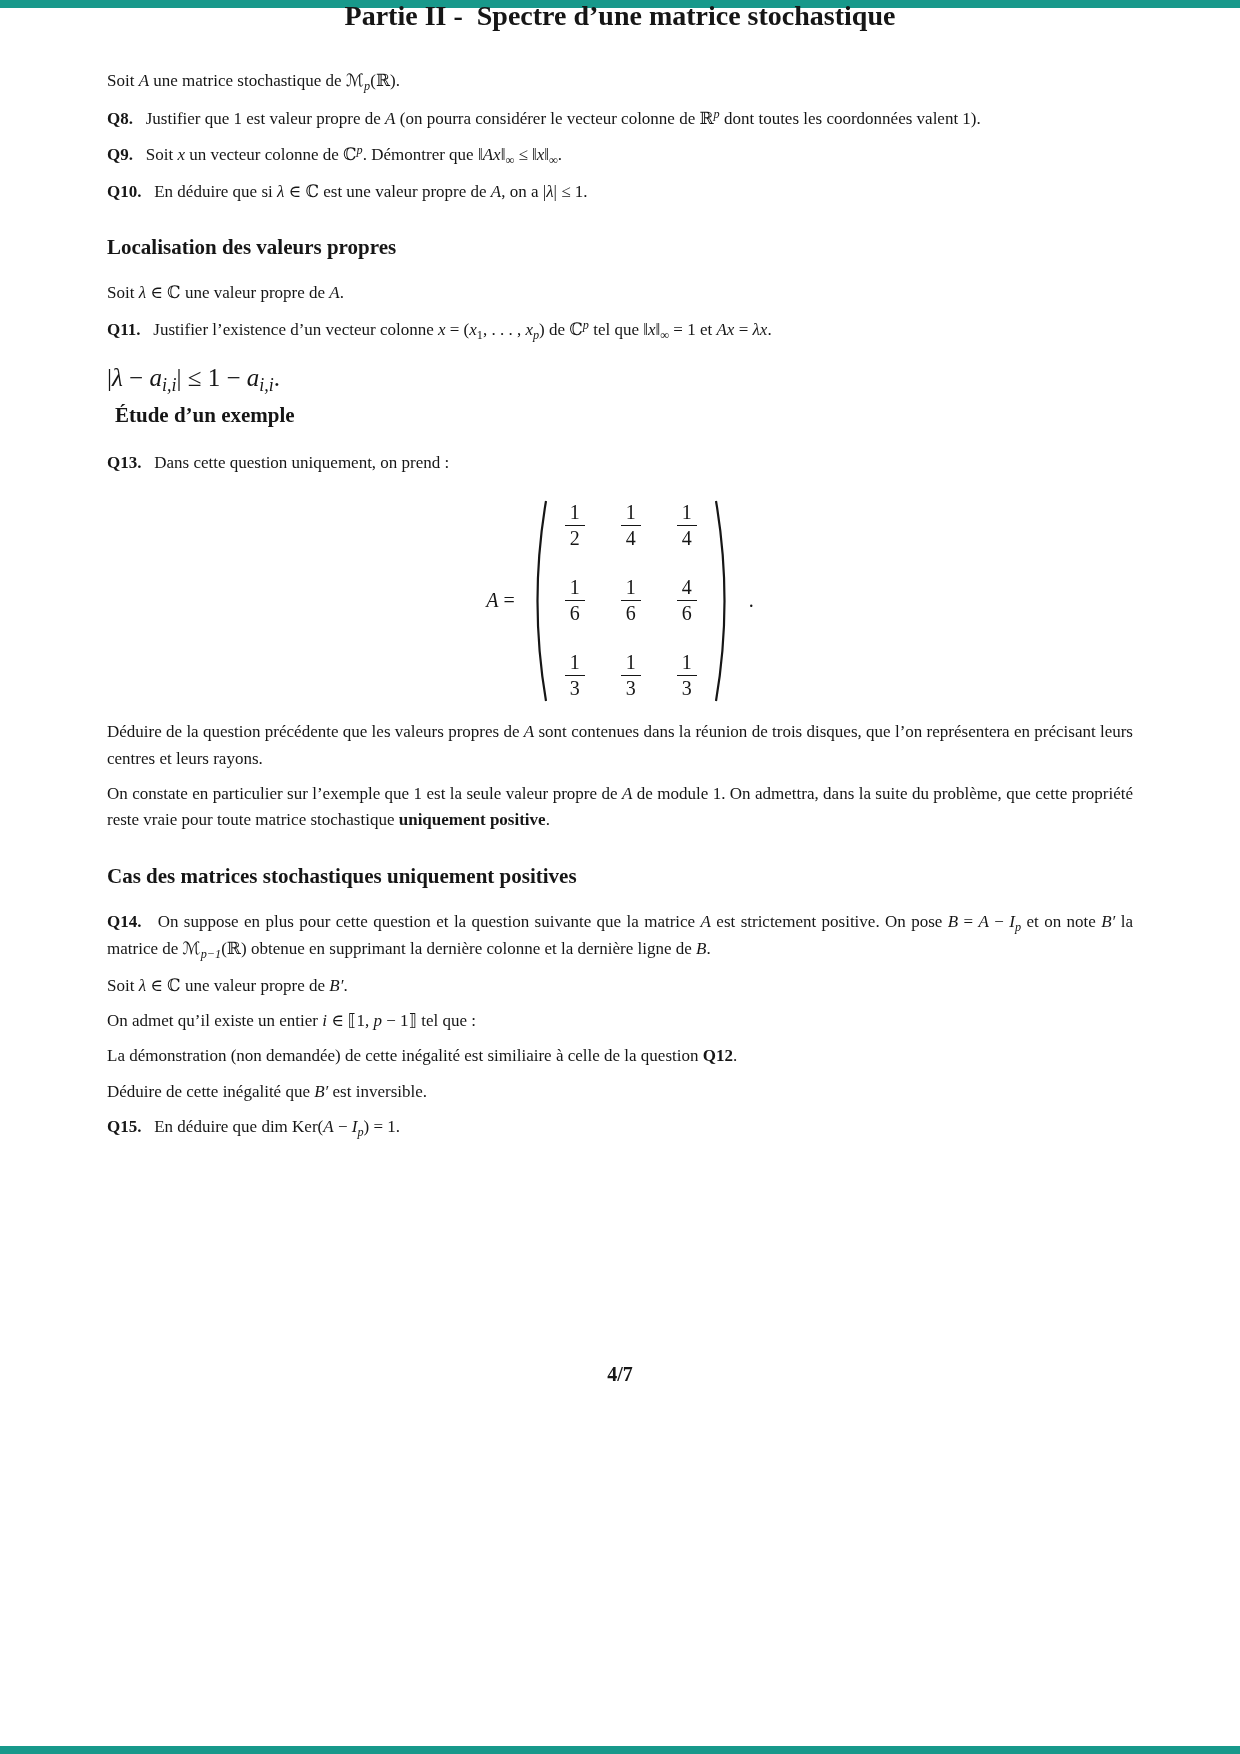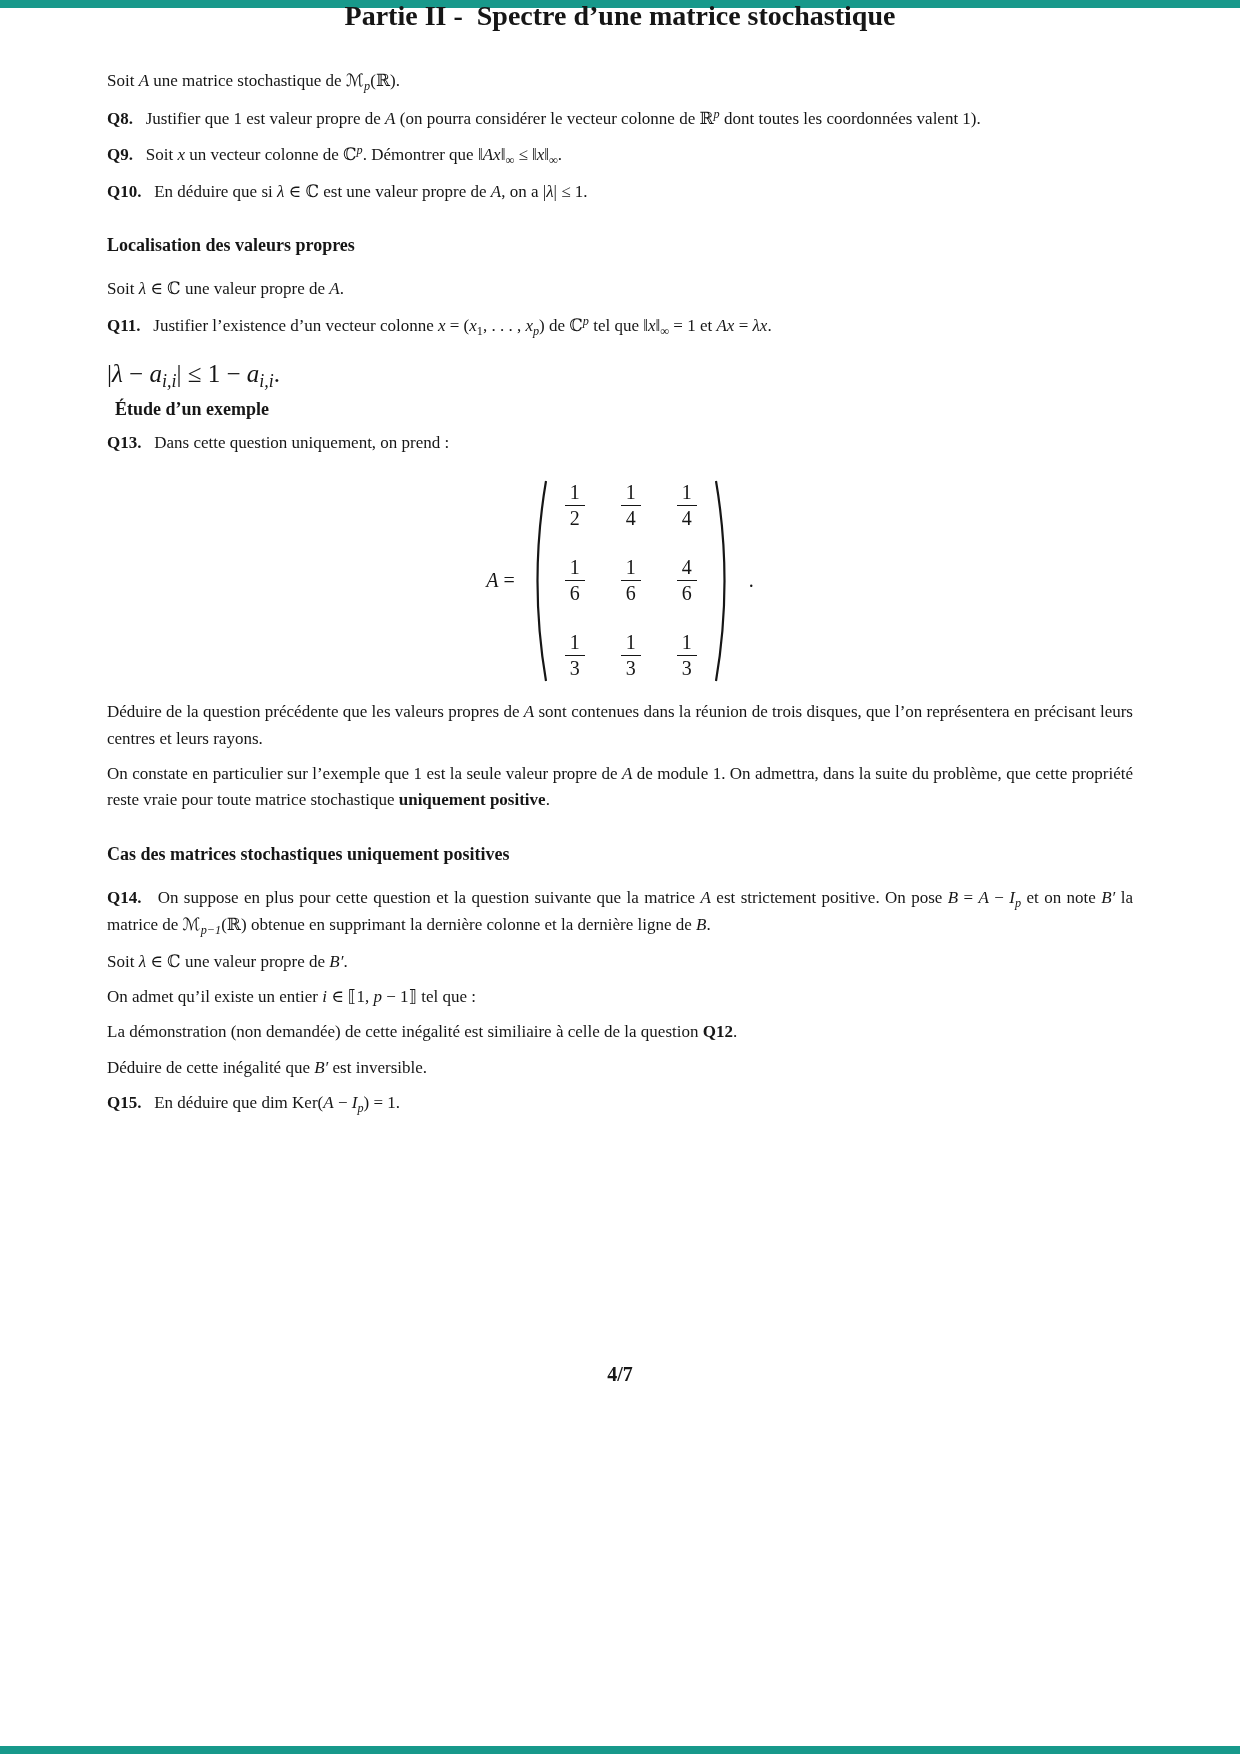--- a/index.html
+++ b/index.html
@@ -18,7 +18,7 @@
   .title { text-align:center; font-weight:bold; font-size:28px; margin-bottom:36px; }
 
   .para { font-size:17px; line-height:1.55; text-align:justify; margin:9px 0; }
-  .heading { font-size:18px; font-weight:bold; margin:30px 0 20px; }
+  .heading { font-size:21px; font-weight:bold; margin:30px 0 20px; }
   .heading.tight { margin:0px 0 10px; padding-left:8px; }
 
   .display { text-align:left; margin:16px 0 4px; font-size:25px; line-height:1.4; }

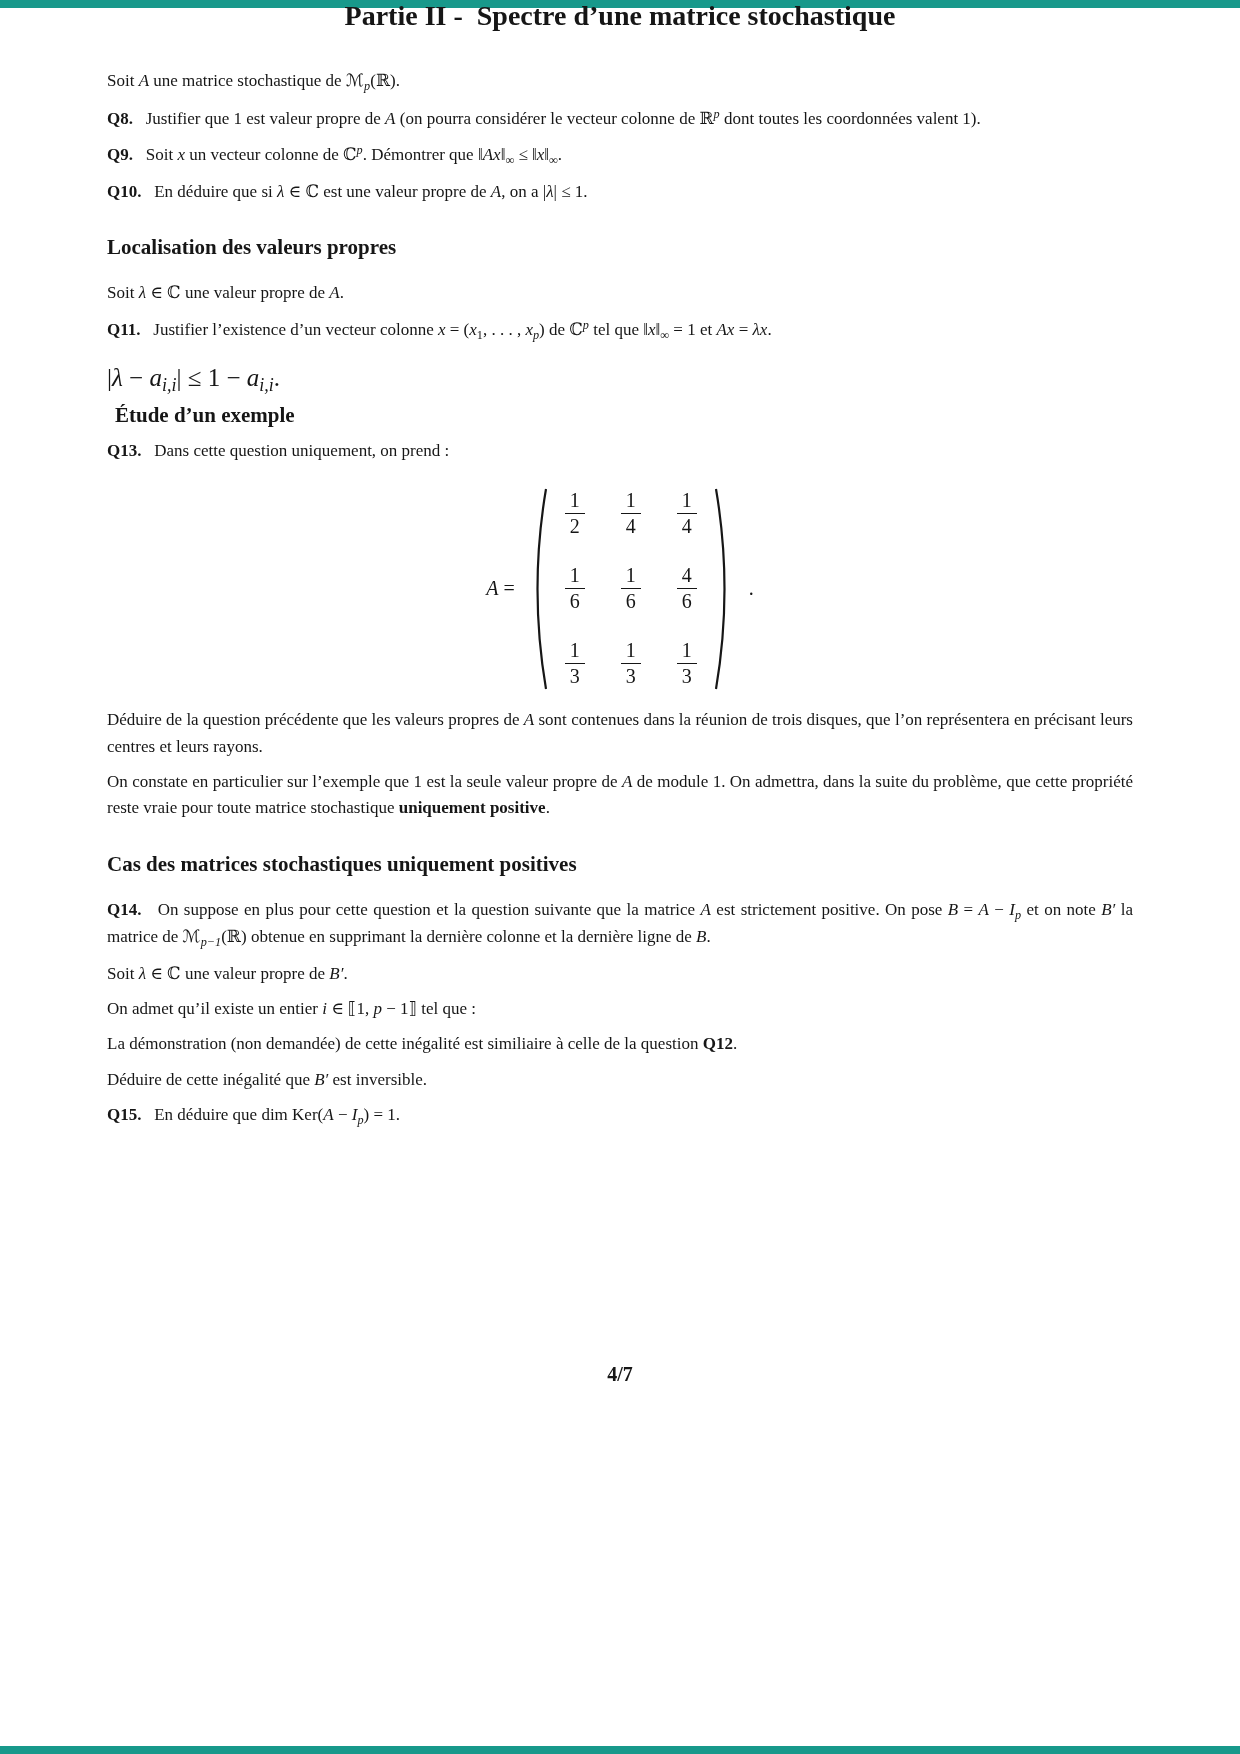--- a/index.html
+++ b/index.html
@@ -19,7 +19,7 @@
 
   .para { font-size:17px; line-height:1.55; text-align:justify; margin:9px 0; }
   .heading { font-size:21px; font-weight:bold; margin:30px 0 20px; }
-  .heading.tight { margin:0px 0 10px; padding-left:8px; }
+  .heading.tight { margin:0px 0 22px; padding-left:8px; }
 
   .display { text-align:left; margin:16px 0 4px; font-size:25px; line-height:1.4; }
 

